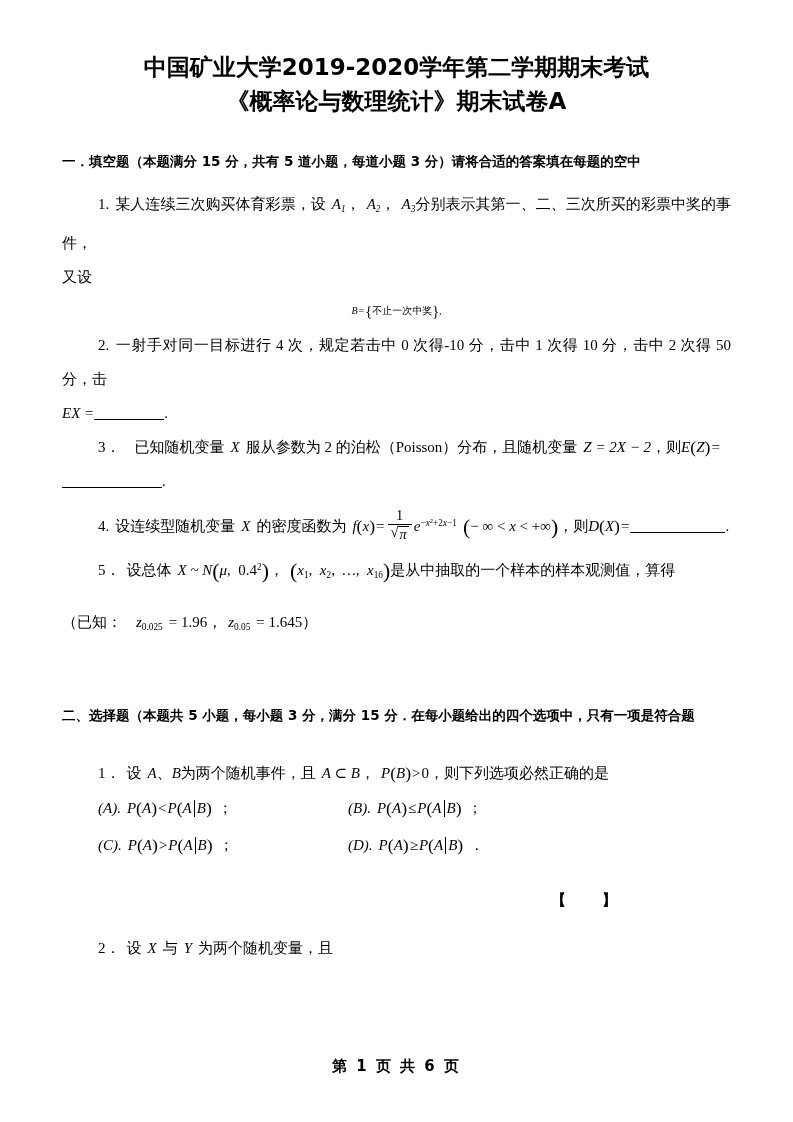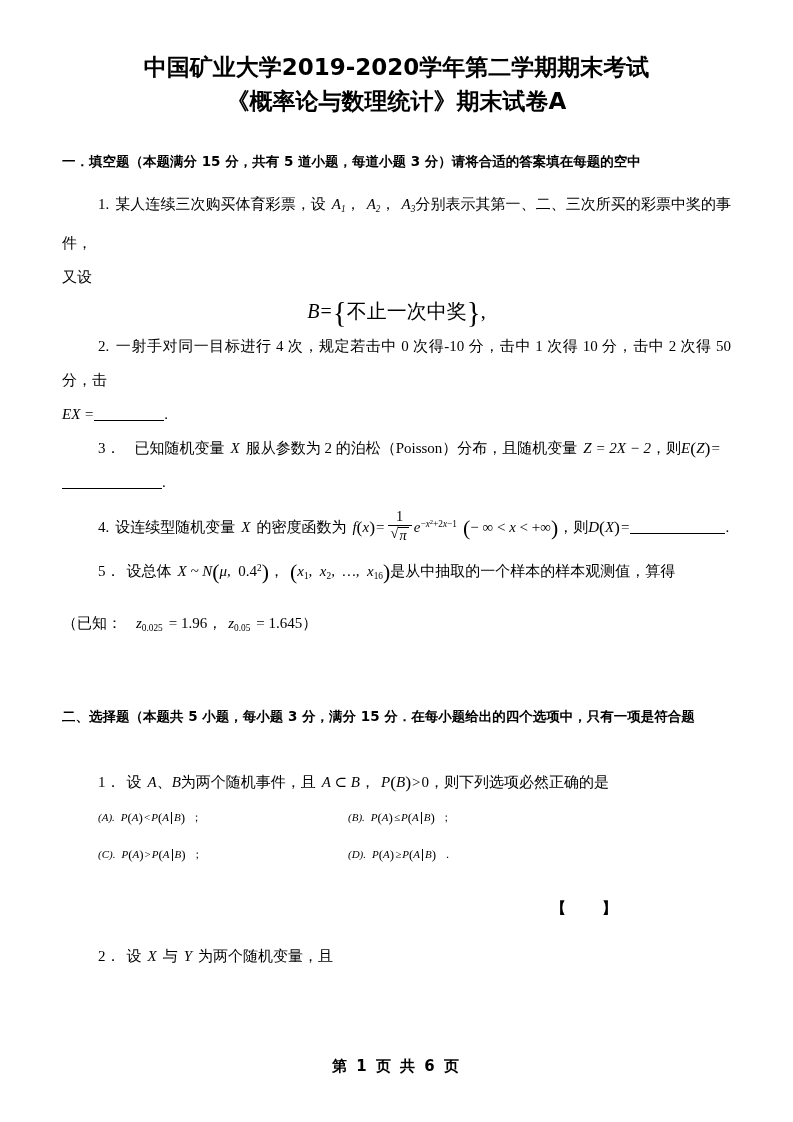--- a/index.html
+++ b/index.html
@@ -55,7 +55,7 @@
 
   .center-formula {
     text-align: center;
-    font-size: 20px;
+    font-size: 10px;
     line-height: 34px;
   }
 

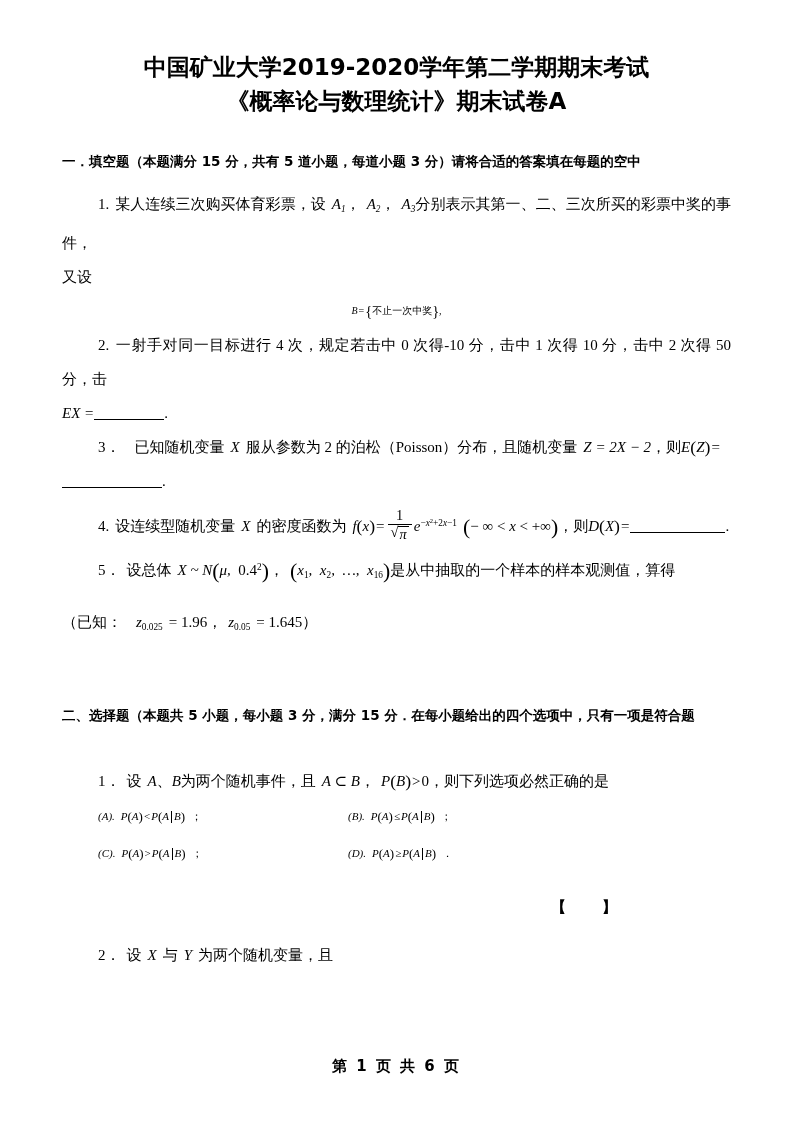--- a/index.html
+++ b/index.html
@@ -253,7 +253,7 @@
 
   <div class="section-heading" style="margin-top:58px;">二、选择题（本题共 5 小题，每小题 3 分，满分 15 分．在每小题给出的四个选项中，只有一项是符合题</div>
 
-  <div class="q" style="margin-top:36px;">
+  <div class="q" style="margin-top:28px;">
     <span class="pad1"></span><span>1．</span><span class="sp"></span><span>设</span><span class="sp"></span><span class="mi">A</span><span>、</span><span class="mi">B</span><span>为两个随机事件，且</span><span class="sp"></span><span class="mi">A ⊂ B</span><span>，</span><span class="sp"></span><span class="mi"><span class="mi">P</span><span class="medparen">(</span><span class="mi">B</span><span class="medparen">)</span><span class="mo">&gt;</span><span class="mn">0</span></span><span>，则下列选项必然正确的是</span>
   </div>
 

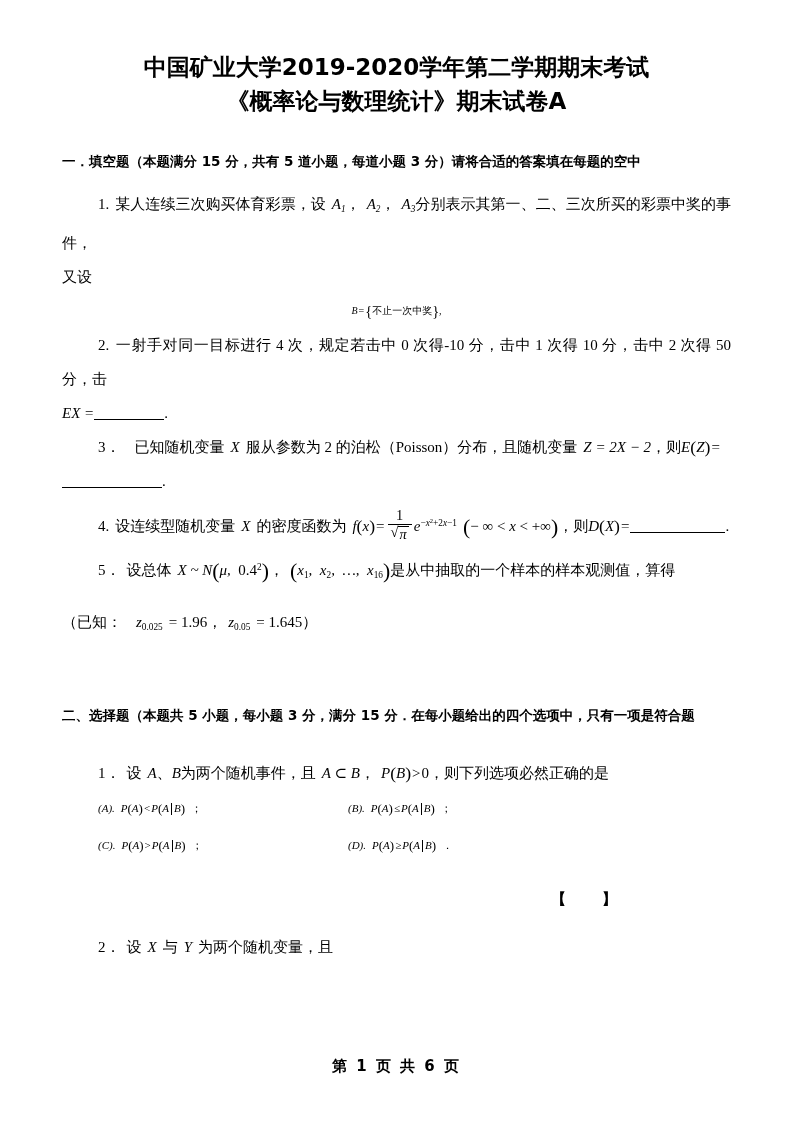--- a/index.html
+++ b/index.html
@@ -167,7 +167,7 @@
 
   
   .choices {
-    font-size: 11px;
+    font-size: 15px;
     line-height: 37px;
     padding-left: 36px;
   }

